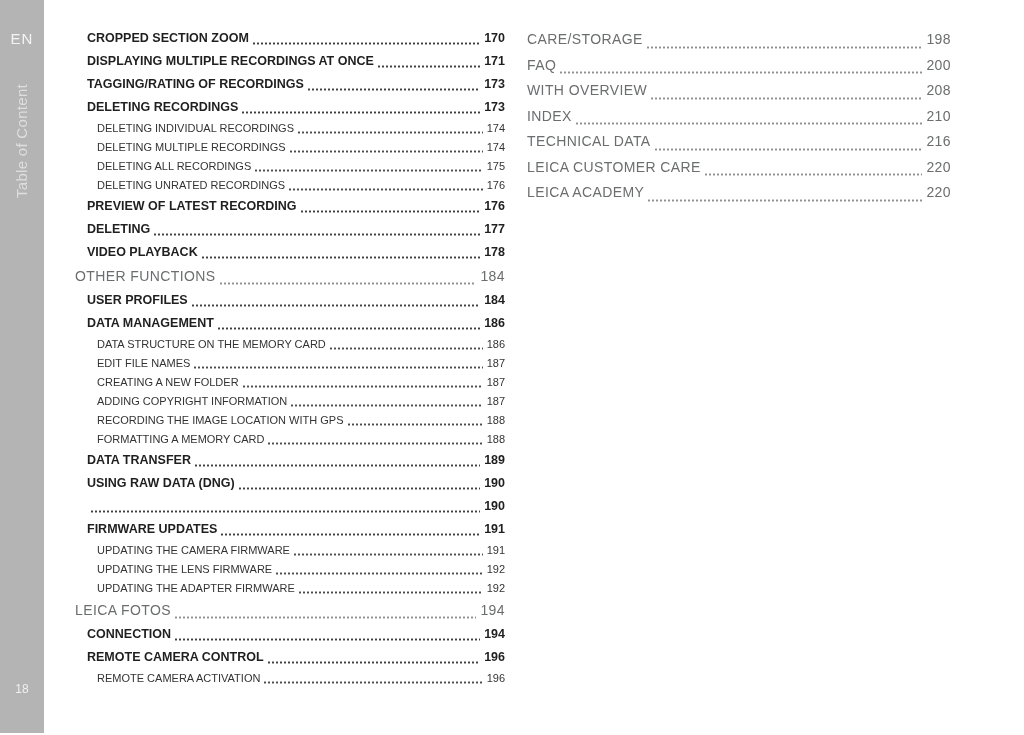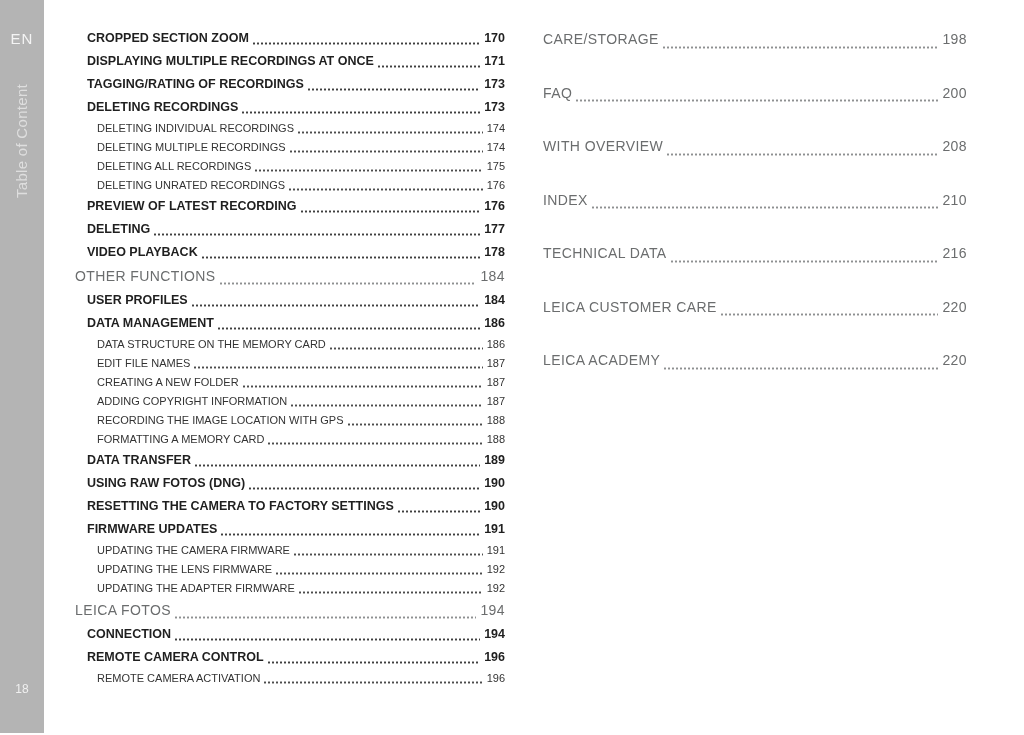--- a/index.html
+++ b/index.html
@@ -67,7 +67,7 @@
     flex-direction: column;
   }
   .toc-col.left  { left: 75px;  width: 430px; }
-  .toc-col.right { left: 543px; width: 424px; gap: 28px; }
+  .toc-col.right { left: 527px; width: 424px; }
 
   .toc-row {
     display: flex;

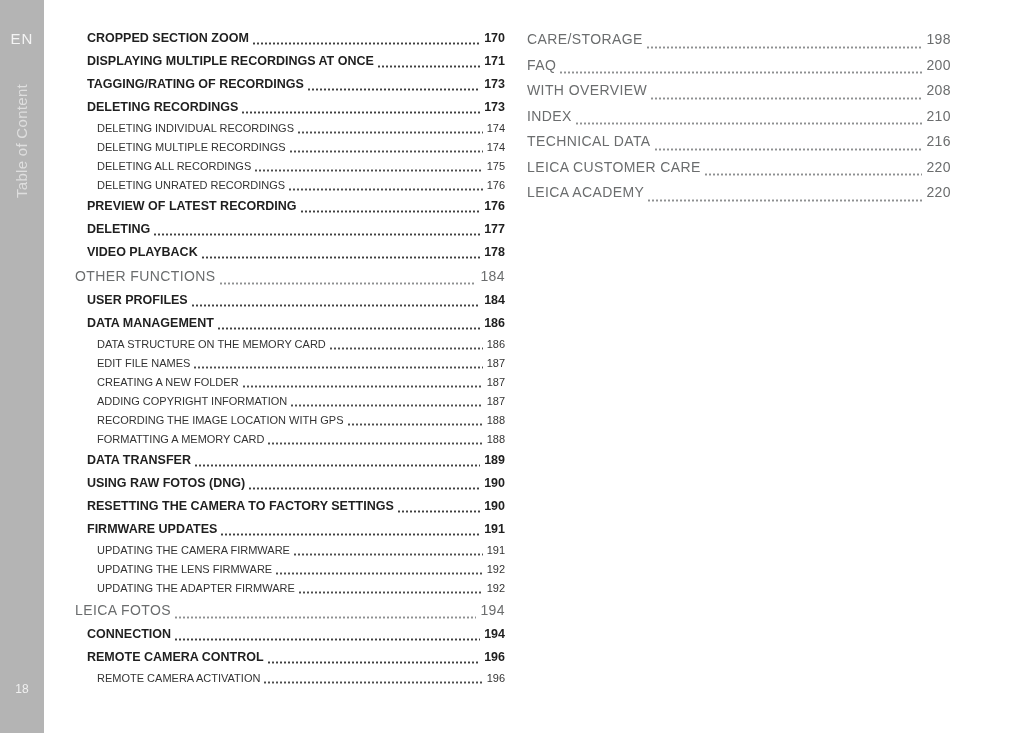--- a/index.html
+++ b/index.html
@@ -259,7 +259,7 @@
   </div>
 
   <div class="toc-row lv-entry">
-    <span class="toc-label">USING RAW FOTOS (DNG)</span>
+    <span class="toc-label">USING RAW DATA (DNG)</span>
     <span class="toc-leader"></span>
     <span class="toc-page">190</span>
   </div>

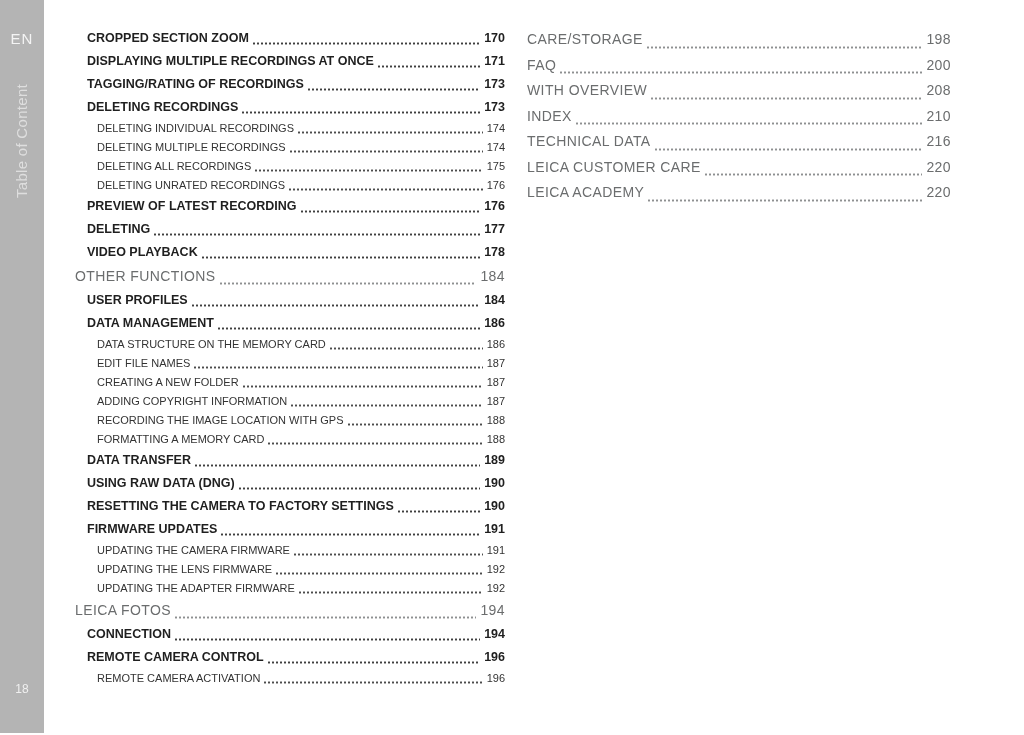--- a/index.html
+++ b/index.html
@@ -265,7 +265,6 @@
   </div>
 
   <div class="toc-row lv-entry">
-    <span class="toc-label">RESETTING THE CAMERA TO FACTORY SETTINGS</span>
     <span class="toc-leader"></span>
     <span class="toc-page">190</span>
   </div>

